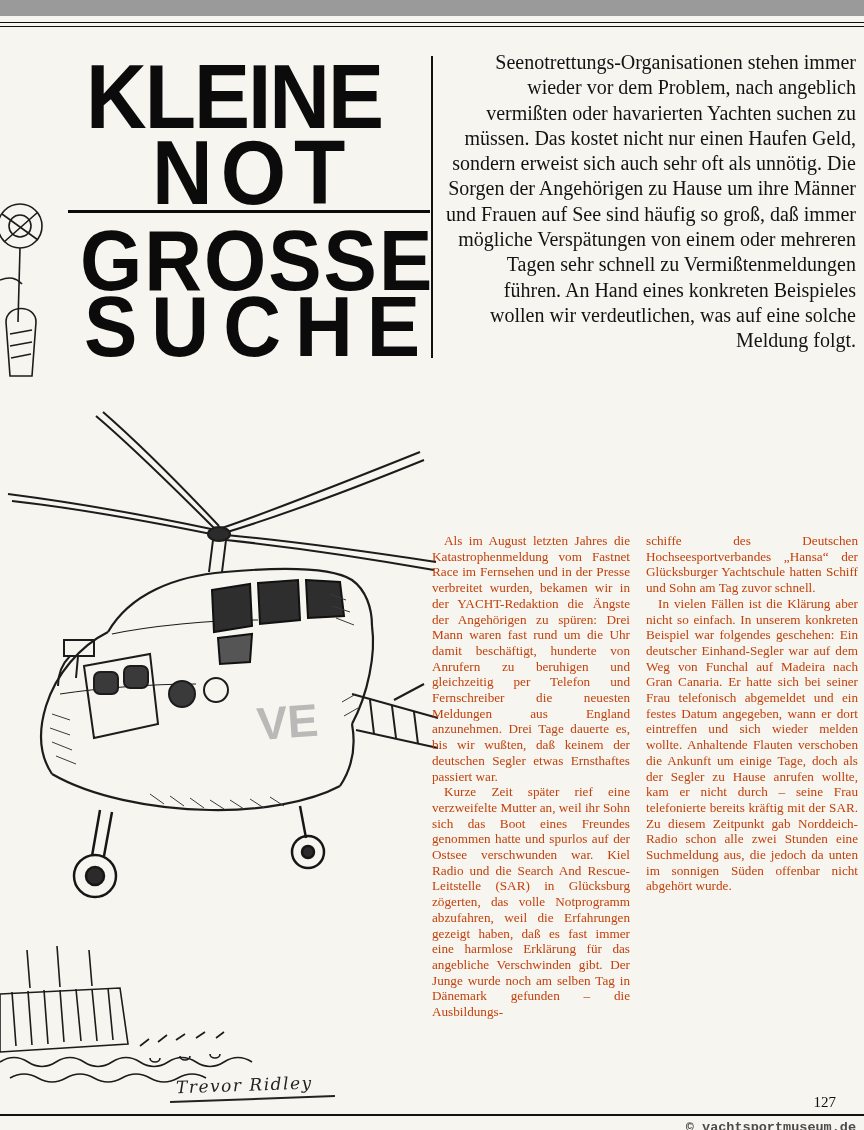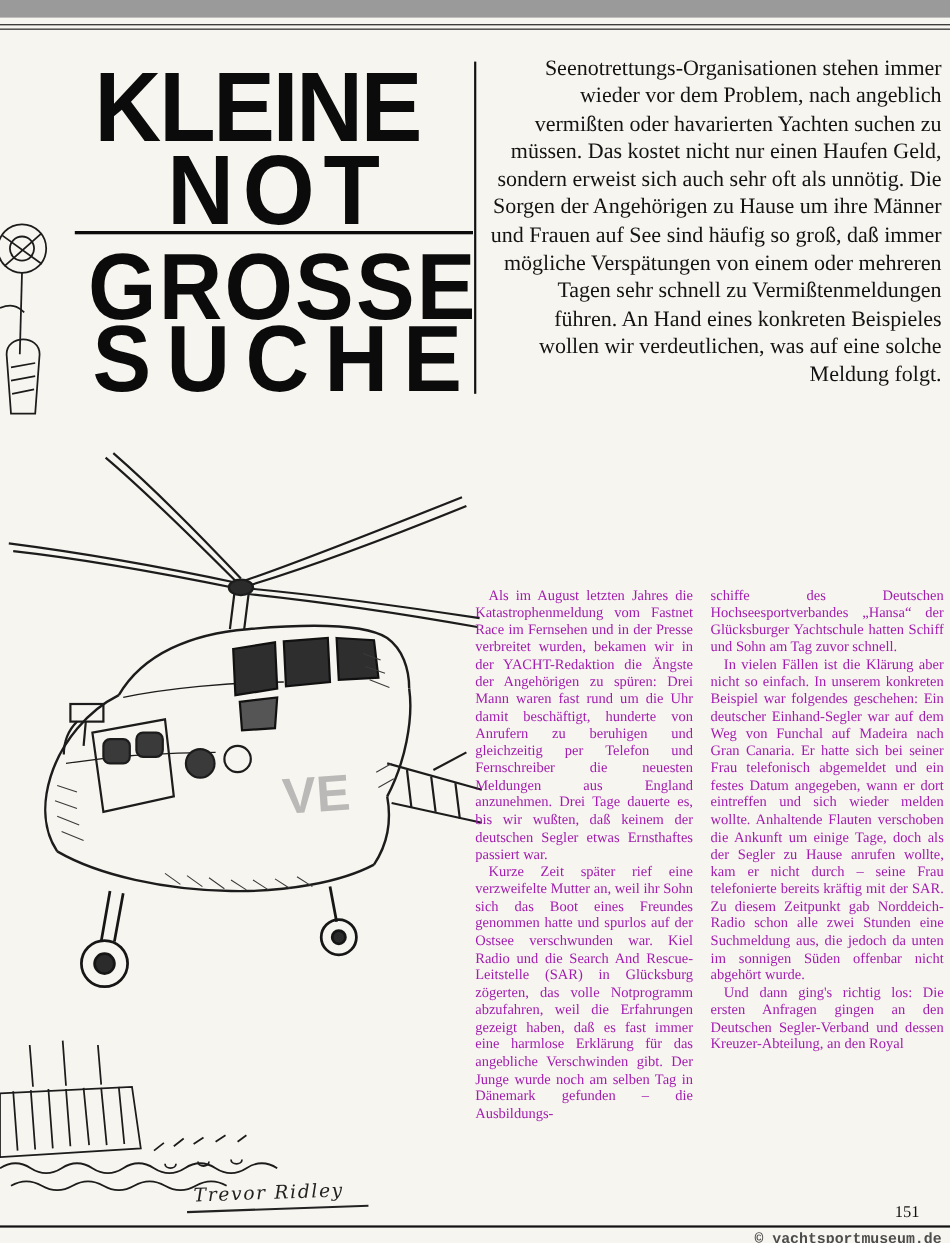--- a/index.html
+++ b/index.html
@@ -35,7 +35,7 @@
   
   .col{position:absolute;top:517px;height:572px;overflow:hidden;
     font-size:13.2px;line-height:15.7px;text-align:justify;
-    hyphens:auto;-webkit-hyphens:auto;color:#a21caf;}
+    hyphens:auto;-webkit-hyphens:auto;color:#c2410c;}
   .col-left{left:432px;width:198px;}
   .col-right{left:646px;width:212px;}
   .para{margin:0;}

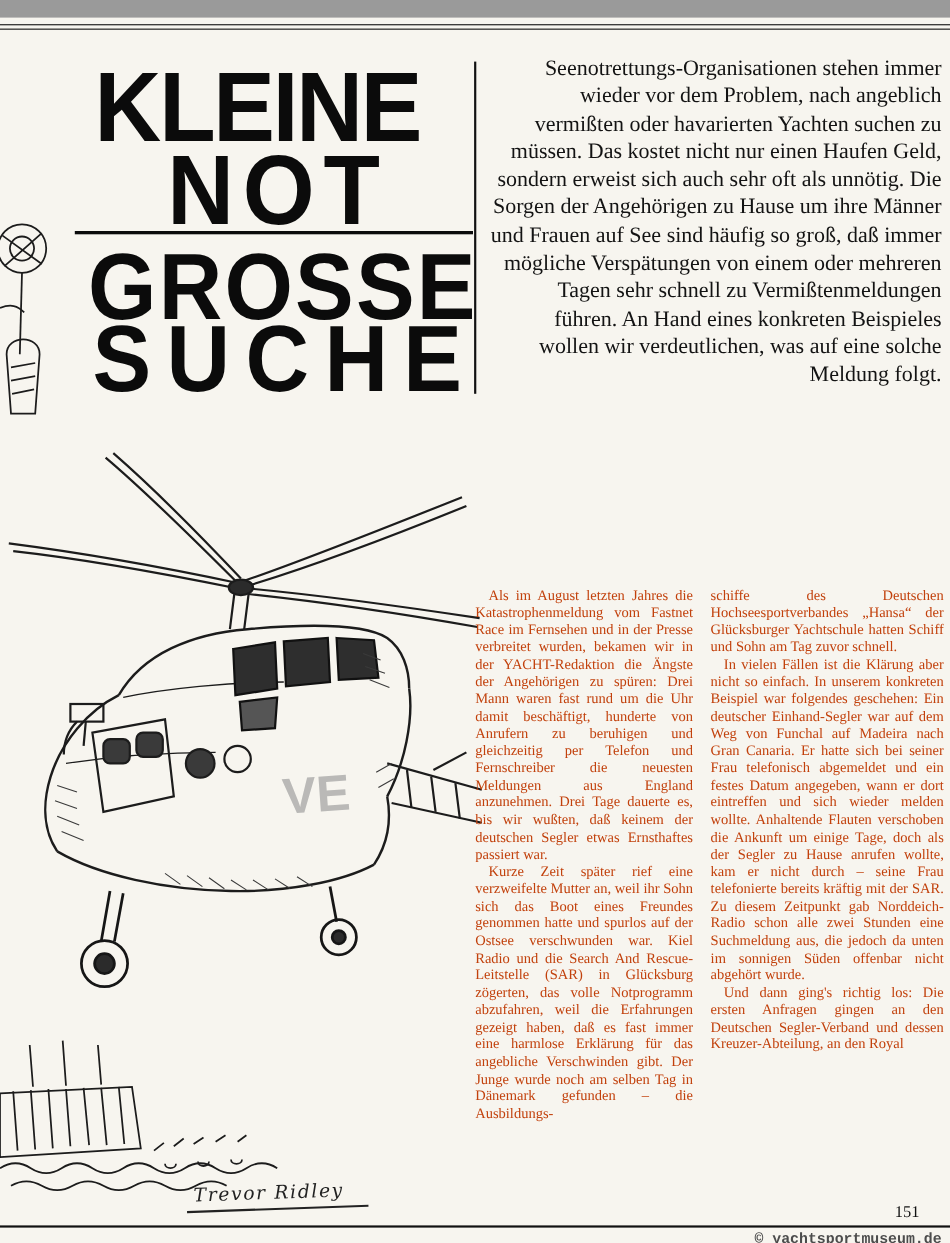--- a/index.html
+++ b/index.html
@@ -177,7 +177,6 @@
   <div class="col col-right">
     <p class="para">schiffe des Deutschen Hochseesportverbandes „Hansa“ der Glücksburger Yachtschule hatten Schiff und Sohn am Tag zuvor schnell.</p>
     <p class="para ind">In vielen Fällen ist die Klärung aber nicht so einfach. In unserem konkreten Beispiel war folgendes geschehen: Ein deutscher Einhand-Segler war auf dem Weg von Funchal auf Madeira nach Gran Canaria. Er hatte sich bei seiner Frau telefonisch abgemeldet und ein festes Datum angegeben, wann er dort eintreffen und sich wieder melden wollte. Anhaltende Flauten verschoben die Ankunft um einige Tage, doch als der Segler zu Hause anrufen wollte, kam er nicht durch – seine Frau telefonierte bereits kräftig mit der SAR. Zu diesem Zeitpunkt gab Norddeich-Radio schon alle zwei Stunden eine Suchmeldung aus, die jedoch da unten im sonnigen Süden offenbar nicht abgehört wurde.</p>
-    <p class="para ind">Und dann ging's richtig los: Die ersten Anfragen gingen an den Deutschen Segler-Verband und dessen Kreuzer-Abteilung, an den Royal</p>
   </div>
 
   <div class="page-number">151</div>

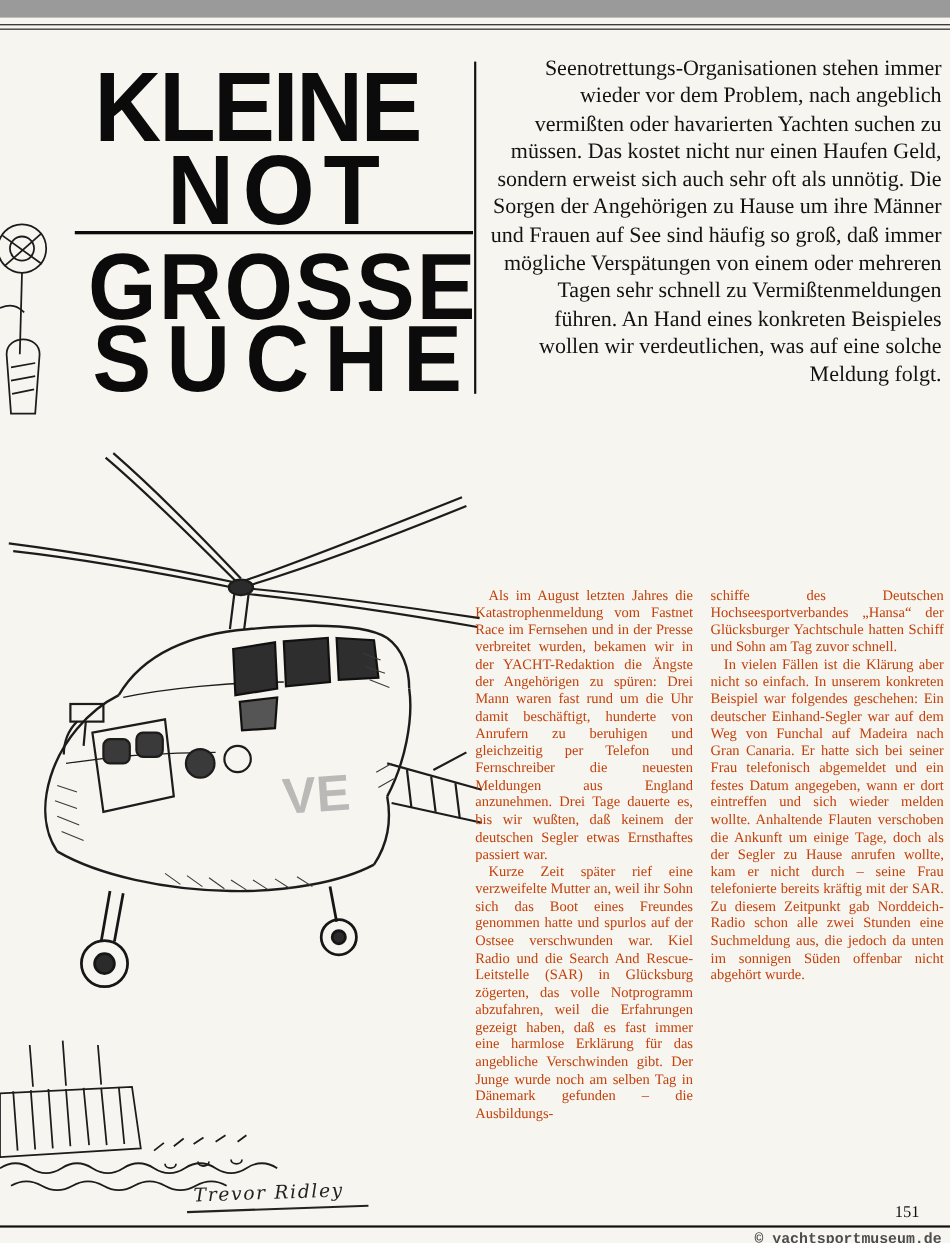--- a/index.html
+++ b/index.html
@@ -179,7 +179,7 @@
     <p class="para ind">In vielen Fällen ist die Klärung aber nicht so einfach. In unserem konkreten Beispiel war folgendes geschehen: Ein deutscher Einhand-Segler war auf dem Weg von Funchal auf Madeira nach Gran Canaria. Er hatte sich bei seiner Frau telefonisch abgemeldet und ein festes Datum angegeben, wann er dort eintreffen und sich wieder melden wollte. Anhaltende Flauten verschoben die Ankunft um einige Tage, doch als der Segler zu Hause anrufen wollte, kam er nicht durch – seine Frau telefonierte bereits kräftig mit der SAR. Zu diesem Zeitpunkt gab Norddeich-Radio schon alle zwei Stunden eine Suchmeldung aus, die jedoch da unten im sonnigen Süden offenbar nicht abgehört wurde.</p>
   </div>
 
-  <div class="page-number">151</div>
+  <div class="page-number">127</div>
   <div class="bottom-rule"></div>
   <div class="watermark">© yachtsportmuseum.de</div>
 

